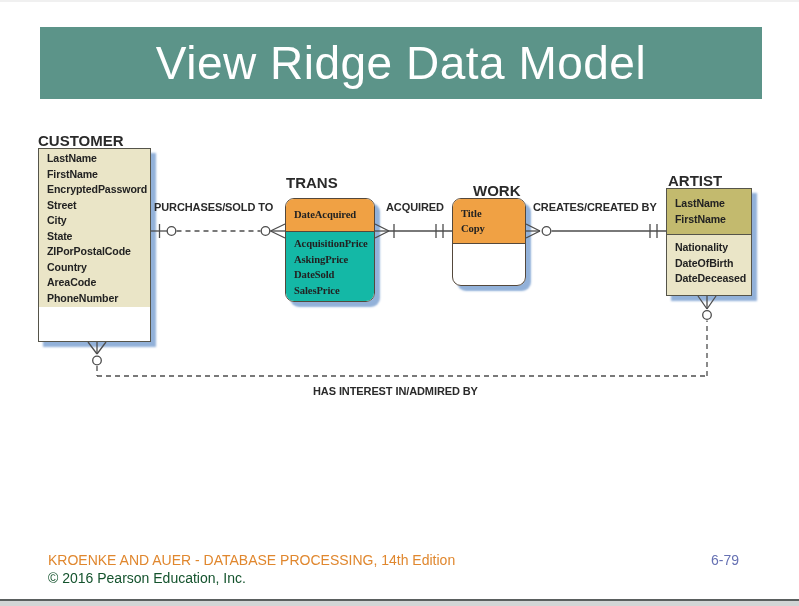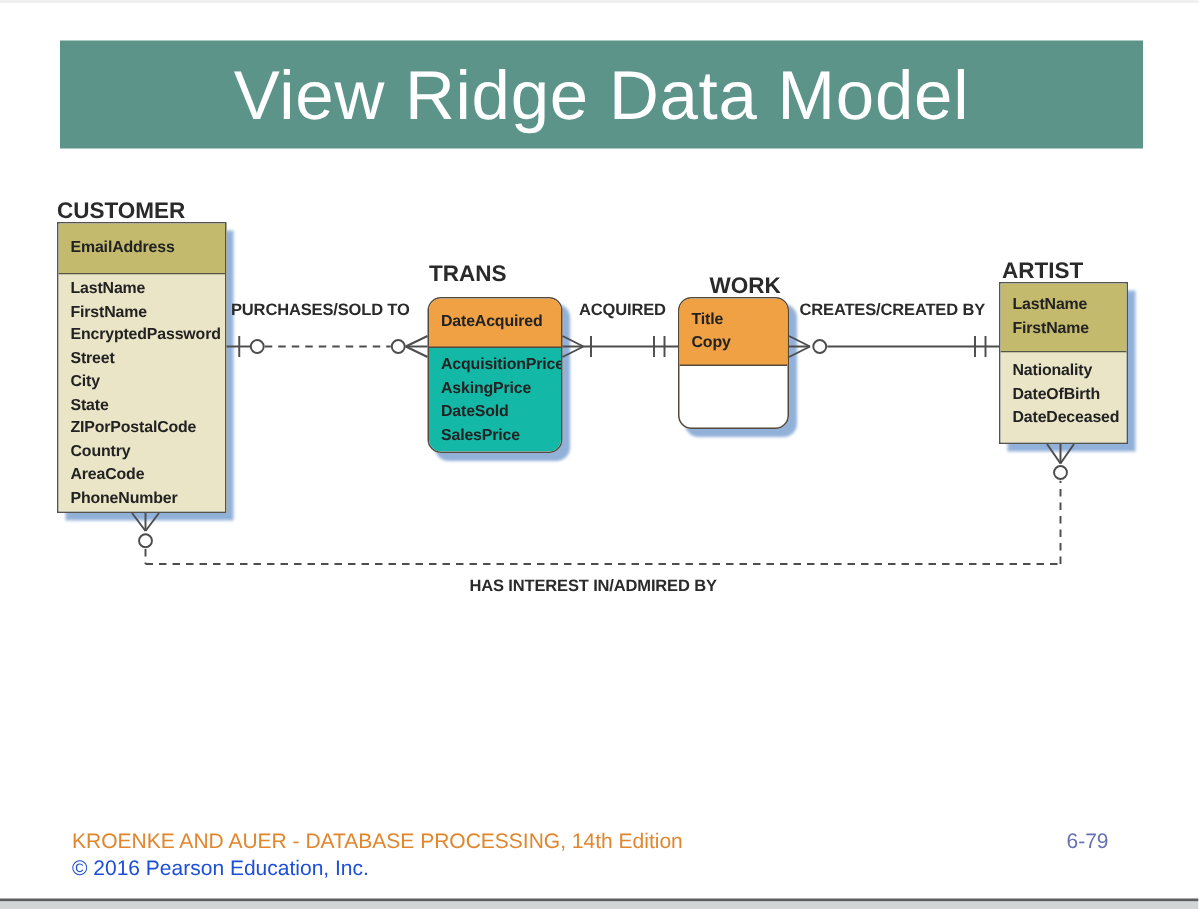--- a/index.html
+++ b/index.html
@@ -60,9 +60,6 @@
 
 <div class="entity-label" style="left:38px; top:130px;">CUSTOMER</div>
 <div class="entity-box khaki" style="left:38px; top:146px; width:113px; height:194px;">
-  <div class="ehead" style="height:34px;">
-    <div class="row">EmailAddress</div>
-  </div>
   <div class="ebody" style="height:158px; padding-top:2px;">
     <div class="row">LastName</div>
     <div class="row">FirstName</div>

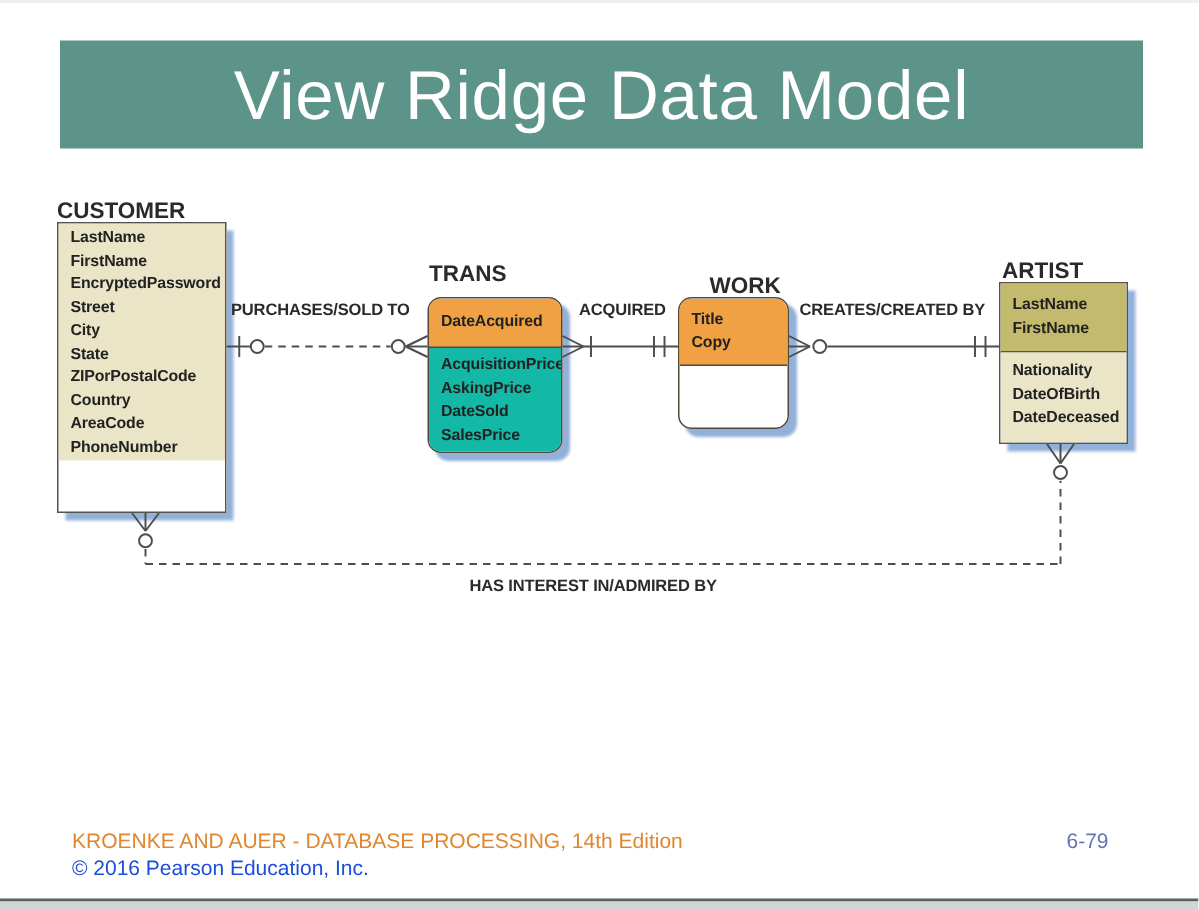--- a/index.html
+++ b/index.html
@@ -22,7 +22,7 @@
     position:absolute; border:1px solid #55544a; overflow:hidden;
     box-shadow:5px 5px 2px #92b1d9;
   }
-  .entity-box.rounded { border-radius:9px; border-color:#54483b; }
+  .entity-box.rounded { border-radius:9px; border-color:#54483b;font-family:Liberation Serif, serif; }
   .ehead {
     width:100%; border-bottom:1px solid #55544a; padding-left:8px;
     display:flex; flex-direction:column; justify-content:center;

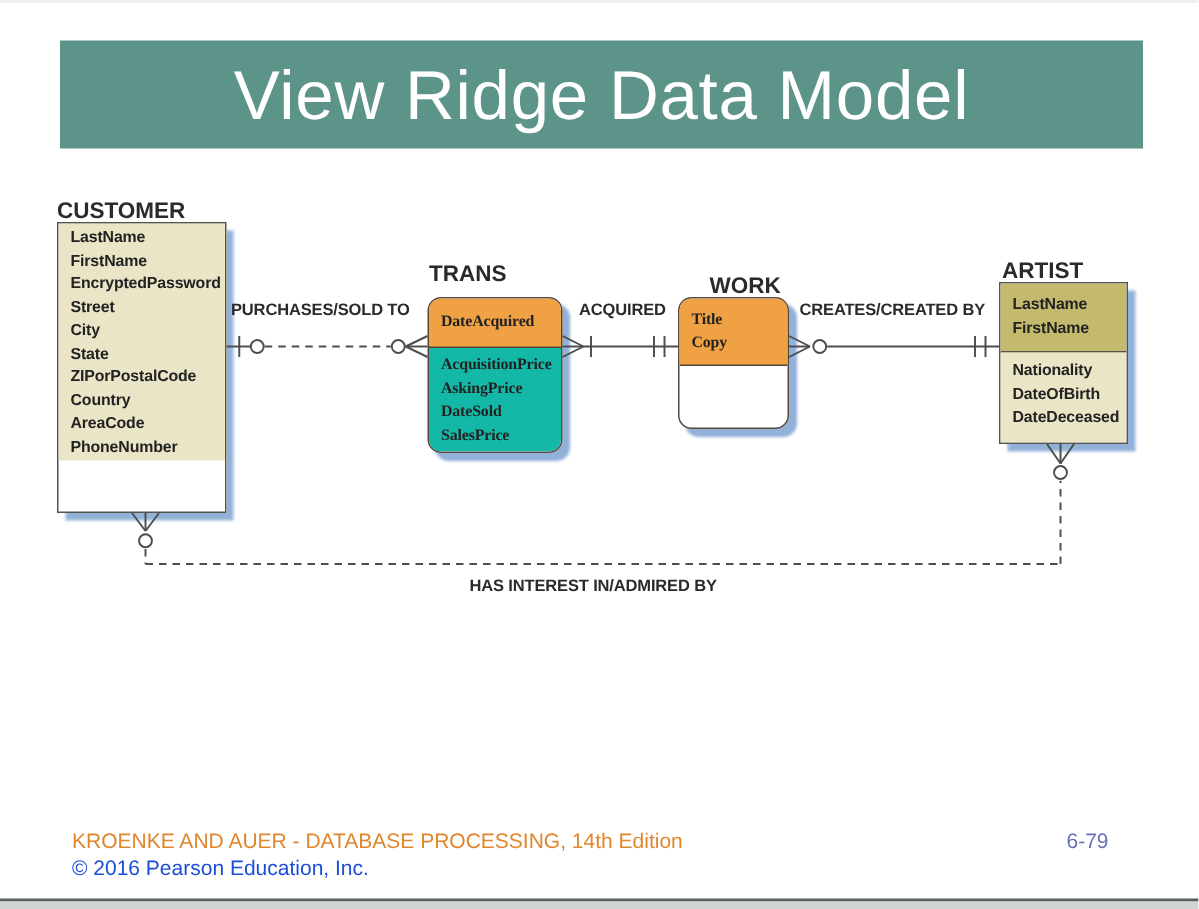--- a/index.html
+++ b/index.html
@@ -45,7 +45,7 @@
   svg.overlay { position:absolute; left:0; top:0; pointer-events:none; }
 
   .footer-line1 { position:absolute; left:48px; top:550px; font-size:14px; color:#e0872e; white-space:nowrap; }
-  .footer-line2 { position:absolute; left:48px; top:568px; font-size:14px; color:#1d4ed8; white-space:nowrap; }
+  .footer-line2 { position:absolute; left:48px; top:568px; font-size:14px; color:#14532d; white-space:nowrap; }
   .page-num   { position:absolute; left:711px; top:550px; font-size:14px; color:#6671b3; }
 
   .bottom-line  { position:absolute; left:0; top:597px; width:799px; height:2px; background:#5a5f5e; }

